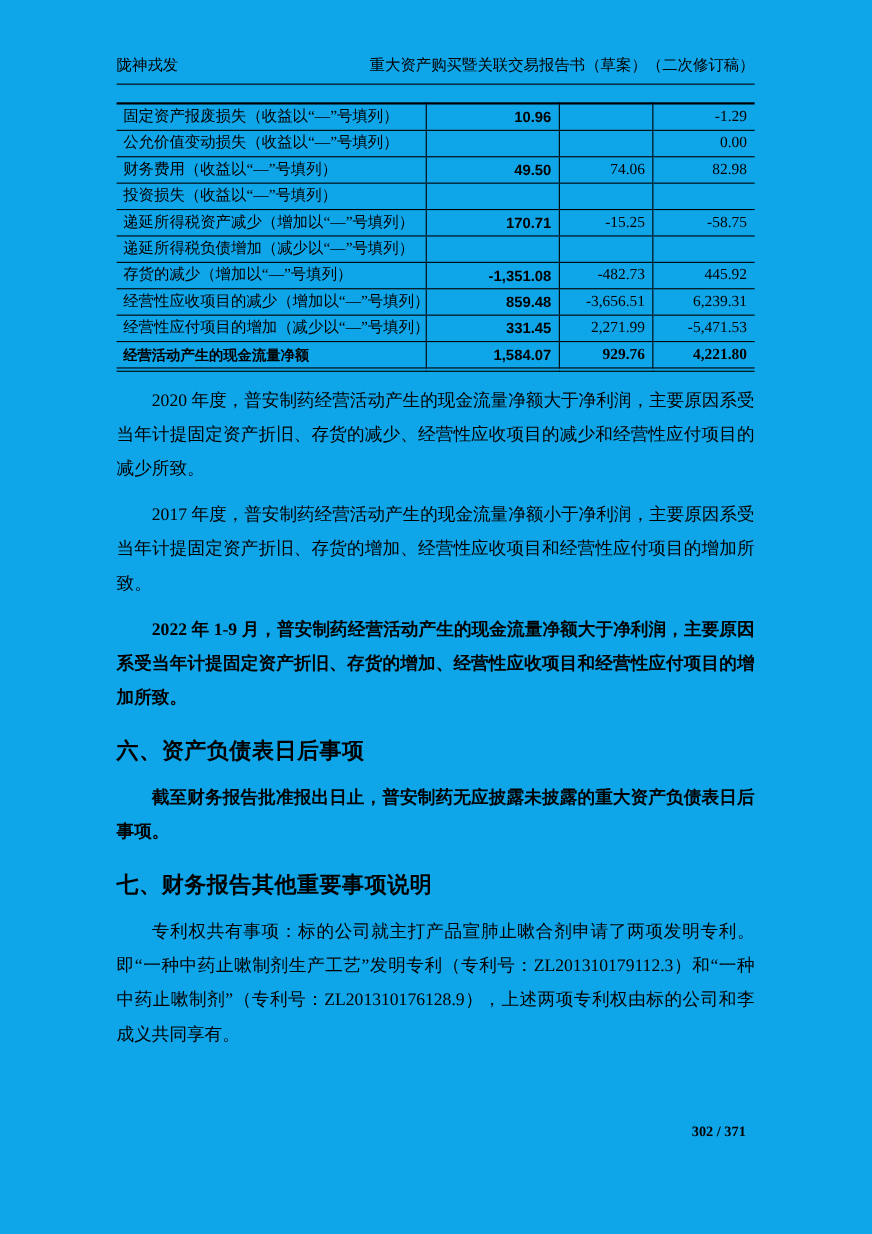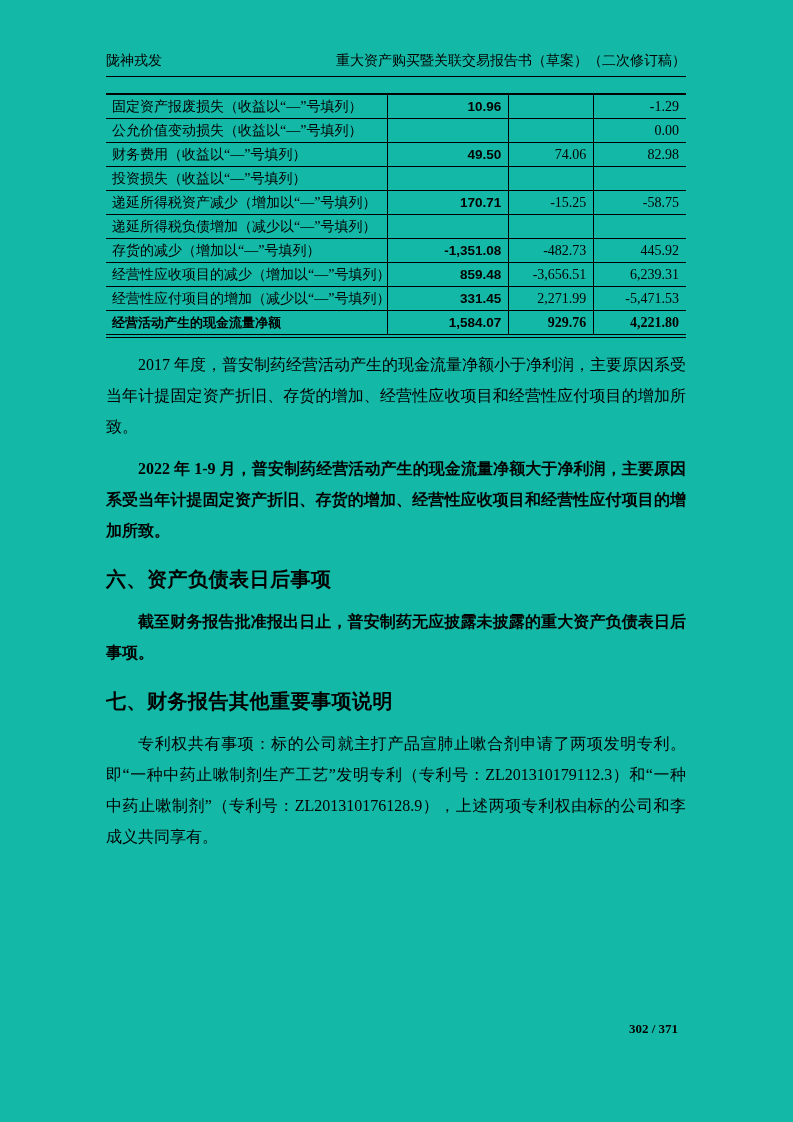--- a/index.html
+++ b/index.html
@@ -8,7 +8,7 @@
   .page {
     position:relative;
     width:793px; height:1122px;
-    background:#14b8a6;
+    background:#0ea5e9;
     color:#000;
     font-family:"Liberation Serif","DejaVu Serif",serif;
     padding:52px 107px 0 106px;

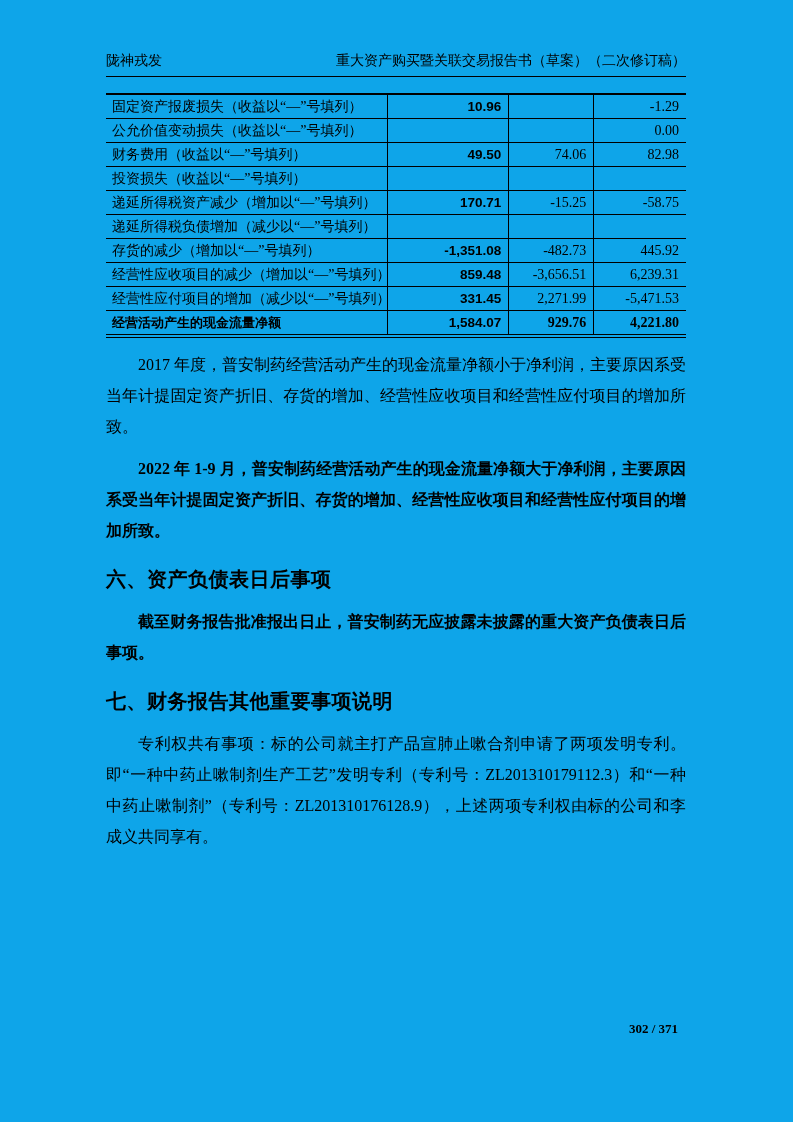--- a/index.html
+++ b/index.html
@@ -158,6 +158,7 @@
     </tbody>
   </table>
 
+  <p class="body-p">2020 年度，普安制药经营活动产生的现金流量净额大于净利润，主要原因系受当年计提固定资产折旧、存货的减少、经营性应收项目的减少和经营性应付项目的减少所致。</p>
   <p class="body-p">2017 年度，普安制药经营活动产生的现金流量净额小于净利润，主要原因系受当年计提固定资产折旧、存货的增加、经营性应收项目和经营性应付项目的增加所致。</p>
   <p class="body-p bold-kai">2022 年 1-9 月，普安制药经营活动产生的现金流量净额大于净利润，主要原因系受当年计提固定资产折旧、存货的增加、经营性应收项目和经营性应付项目的增加所致。</p>
 

